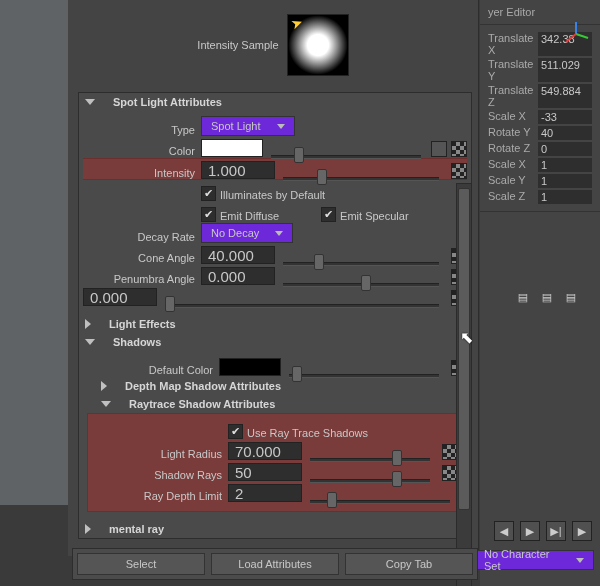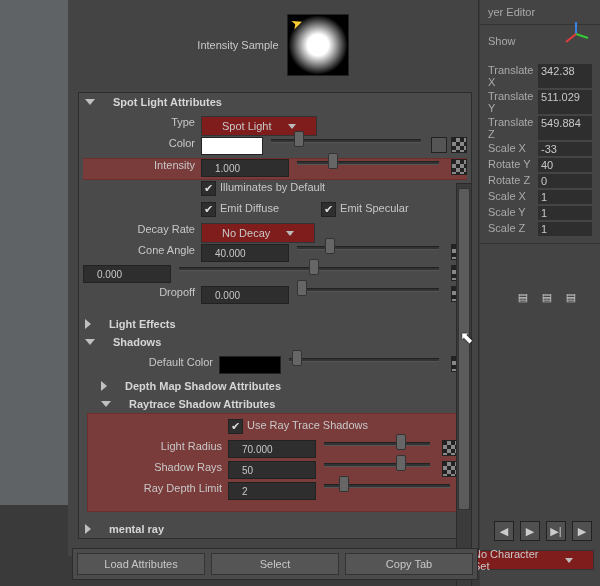--- a/index.html
+++ b/index.html
@@ -499,7 +499,6 @@
       </svg>
     </div>
   </div>
-  <div style="padding:10px 8px;color:#aaa;">Show</div>
 
   <div class="chan-box">
     <div class="chan-row">

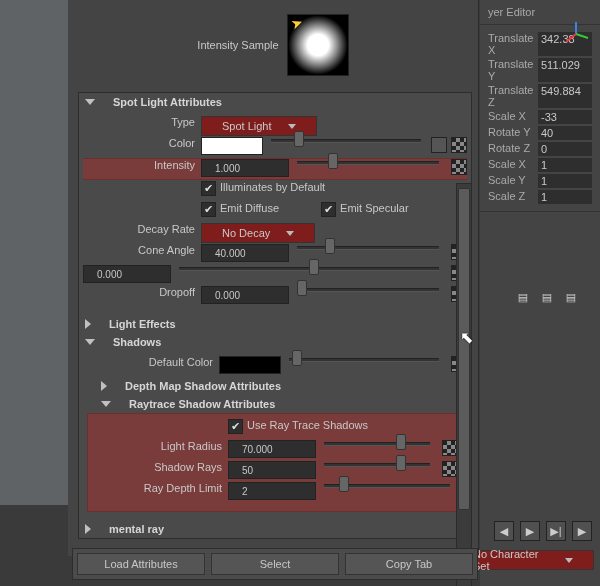--- a/index.html
+++ b/index.html
@@ -88,7 +88,7 @@
   }
   .row{
     display:flex;
-    align-items:flex-start;
+    align-items:flex-end;
     height:20px;
     margin:1px 0;
   }

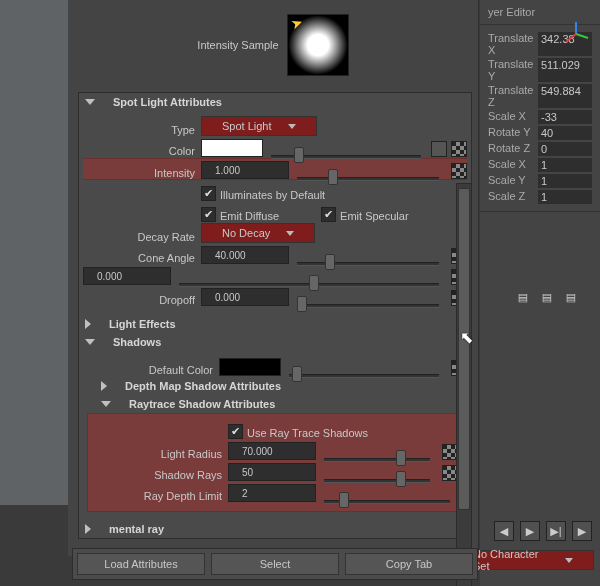--- a/index.html
+++ b/index.html
@@ -114,10 +114,10 @@
   .dropdown{
     display:flex;
     align-items:center;
-    background:#7f1d1d;
+    background:#6d28d9;
     border:1px solid #333;
     height:18px;
-    padding:0 20px;
+    padding:0 9px;
     gap:12px;
     color:var(--text);
   }

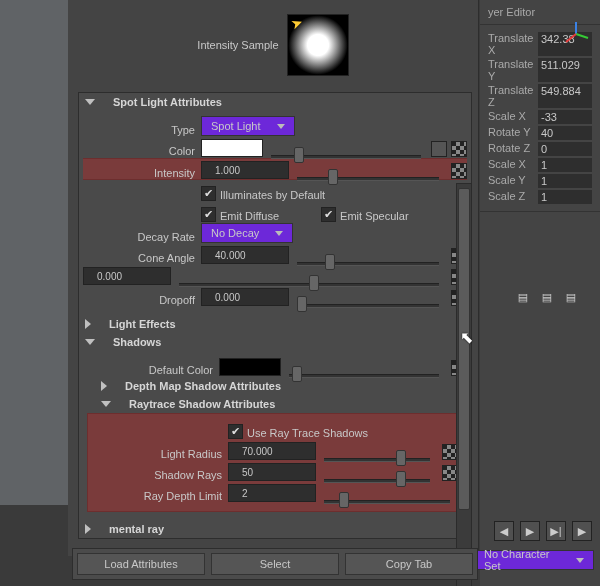--- a/index.html
+++ b/index.html
@@ -108,8 +108,8 @@
     color:var(--text);
     height:16px;
     width:60px;
-    font-size:10px;
-    padding:0 13px;
+    font-size:15px;
+    padding:0 6px;
   }
   .dropdown{
     display:flex;

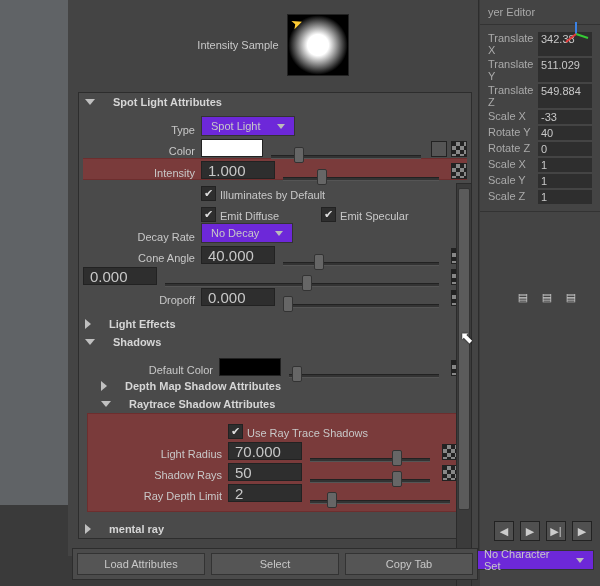--- a/index.html
+++ b/index.html
@@ -398,6 +398,7 @@
       </div>
 
       <div class="row">
+        <span class="label">Penumbra Angle</span>
         <input type="text" value="0.000" style="">
         <div class="slider">
             <span class="slider-thumb" style="left:50%"></span>

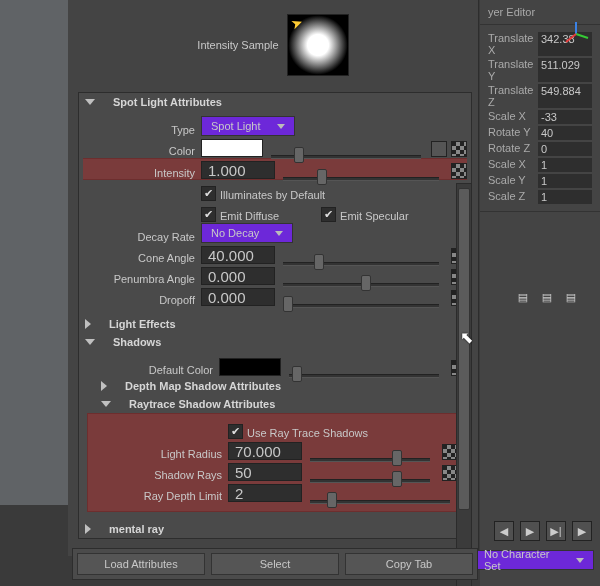--- a/index.html
+++ b/index.html
@@ -407,7 +407,6 @@
       </div>
 
       <div class="row">
-        <span class="label">Dropoff</span>
         <input type="text" value="0.000" style="">
         <div class="slider">
             <span class="slider-thumb" style="left:0%"></span>

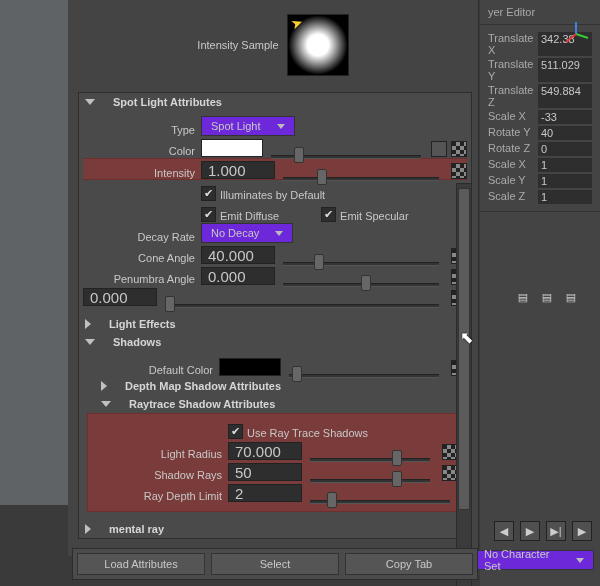--- a/index.html
+++ b/index.html
@@ -561,8 +561,8 @@
 </div>
 
 <div class="footer-btns">
+  <button>Select</button>
   <button>Load Attributes</button>
-  <button>Select</button>
   <button>Copy Tab</button>
 </div>
 

